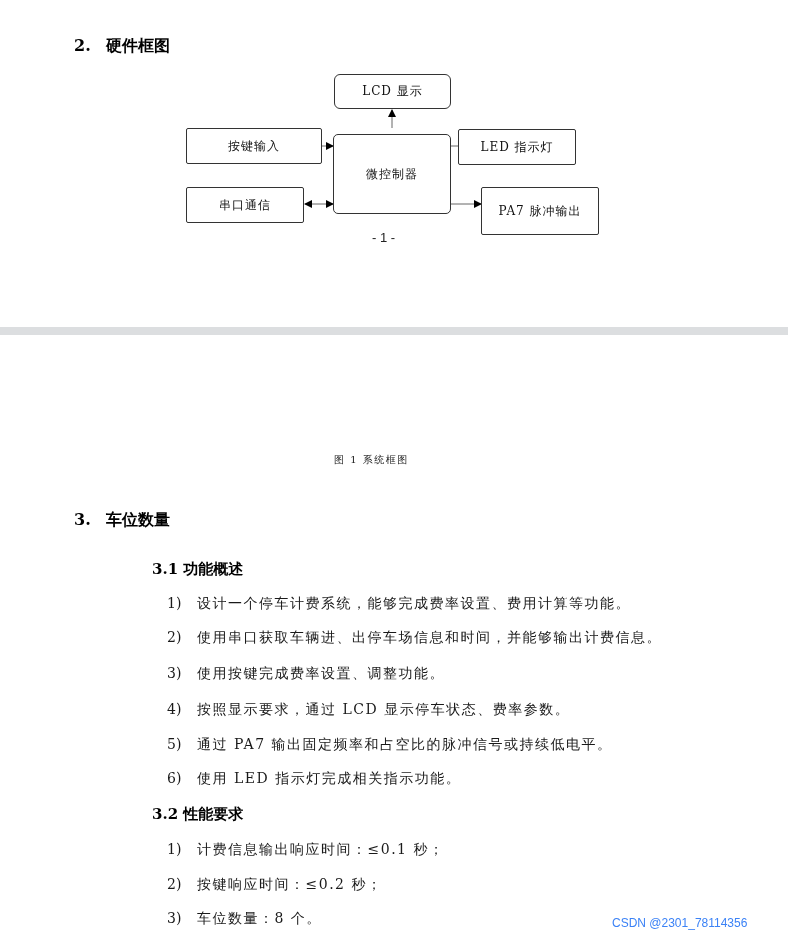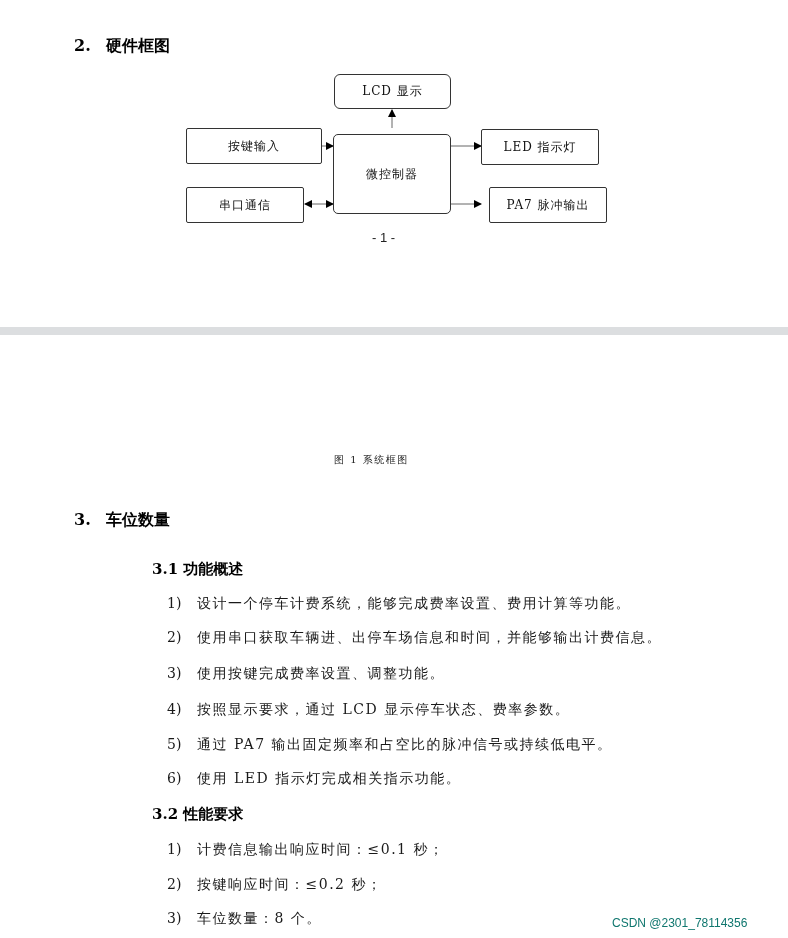--- a/index.html
+++ b/index.html
@@ -58,7 +58,7 @@
   <div class="box" style="left:334px; top:74px; width:117px; height:35px;border-radius:6px;">LCD 显示</div>
   <div class="box" style="left:186px; top:128px; width:136px; height:36px;">按键输入</div>
   <div class="box mcu" style="left:333px; top:134px; width:118px; height:80px;">微控制器</div>
-  <div class="box" style="left:481px; top:129px; width:118px; height:36px;">LED 指示灯</div>
+  <div class="box" style="left:458px; top:129px; width:118px; height:36px;">LED 指示灯</div>
   <div class="box" style="left:186px; top:187px; width:118px; height:36px;">串口通信</div>
   <div class="box" style="left:481px; top:187px; width:118px; height:36px;margin-left:8px;">PA7 脉冲输出</div>
 </div>

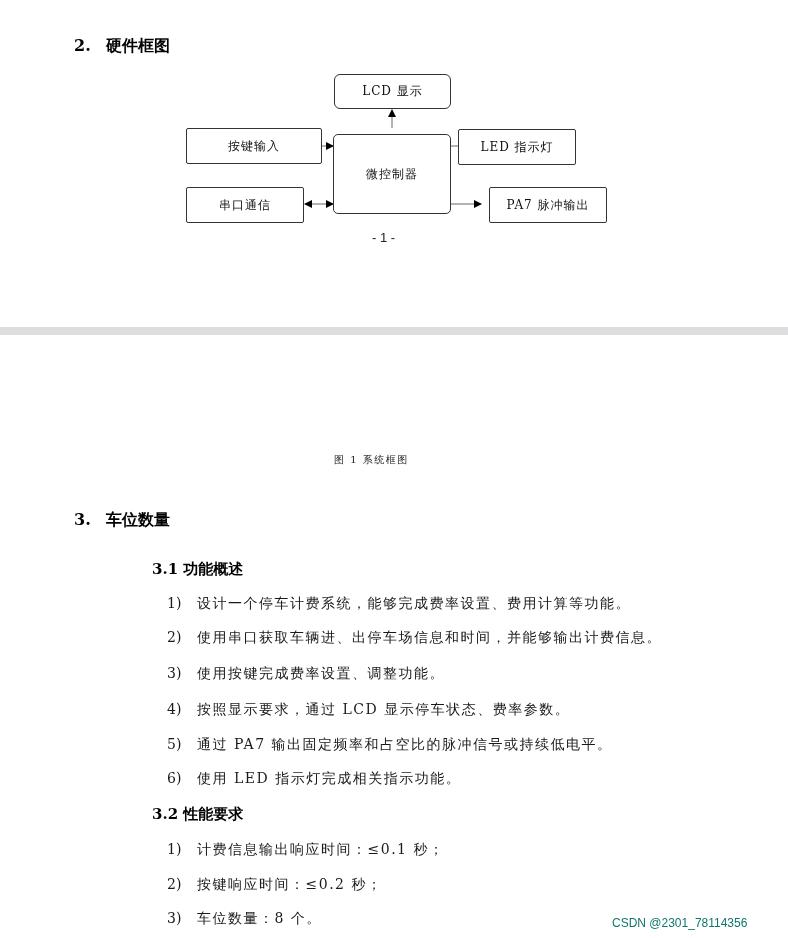--- a/index.html
+++ b/index.html
@@ -60,7 +60,7 @@
   <div class="box mcu" style="left:333px; top:134px; width:118px; height:80px;">微控制器</div>
   <div class="box" style="left:458px; top:129px; width:118px; height:36px;">LED 指示灯</div>
   <div class="box" style="left:186px; top:187px; width:118px; height:36px;">串口通信</div>
-  <div class="box" style="left:481px; top:187px; width:118px; height:36px;margin-left:8px;">PA7 脉冲输出</div>
+  <div class="box" style="left:481px; top:187px; width:118px; height:48px;">PA7 脉冲输出</div>
 </div>
 
 <div class="abs pageno" style="left:372px; top:230px;">- 1 -</div>

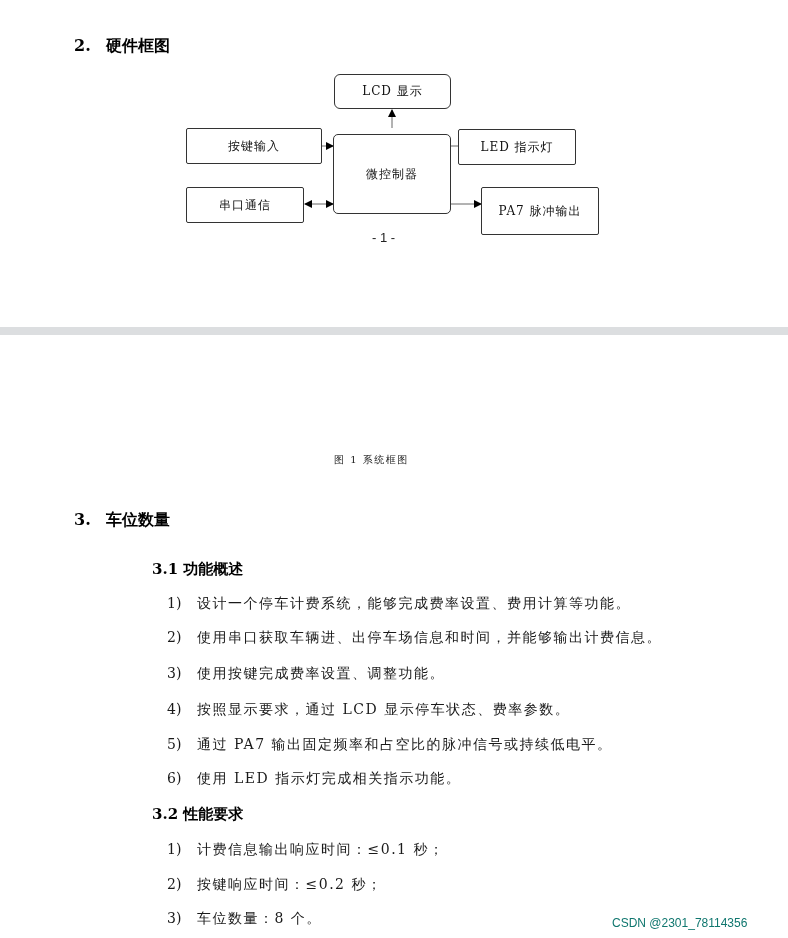--- a/index.html
+++ b/index.html
@@ -23,7 +23,7 @@
   .pageno { font-family: "Liberation Sans", sans-serif; font-size: 13px; color: #222; }
   .gap { position: absolute; left: 0; width: 788px; height: 8px; top: 327px; background: #dcdee0; }
   .caption { font-size: 10px; letter-spacing: 1.5px; color: #222; }
-  .watermark { font-family: "Liberation Sans", sans-serif; font-size: 12px; color: #0f766e; }
+  .watermark { font-family: "Liberation Sans", sans-serif; font-size: 12px; color: #3b82f6; }
   svg.lines { position: absolute; left: 0; top: 0; }
 </style>
 </head>

